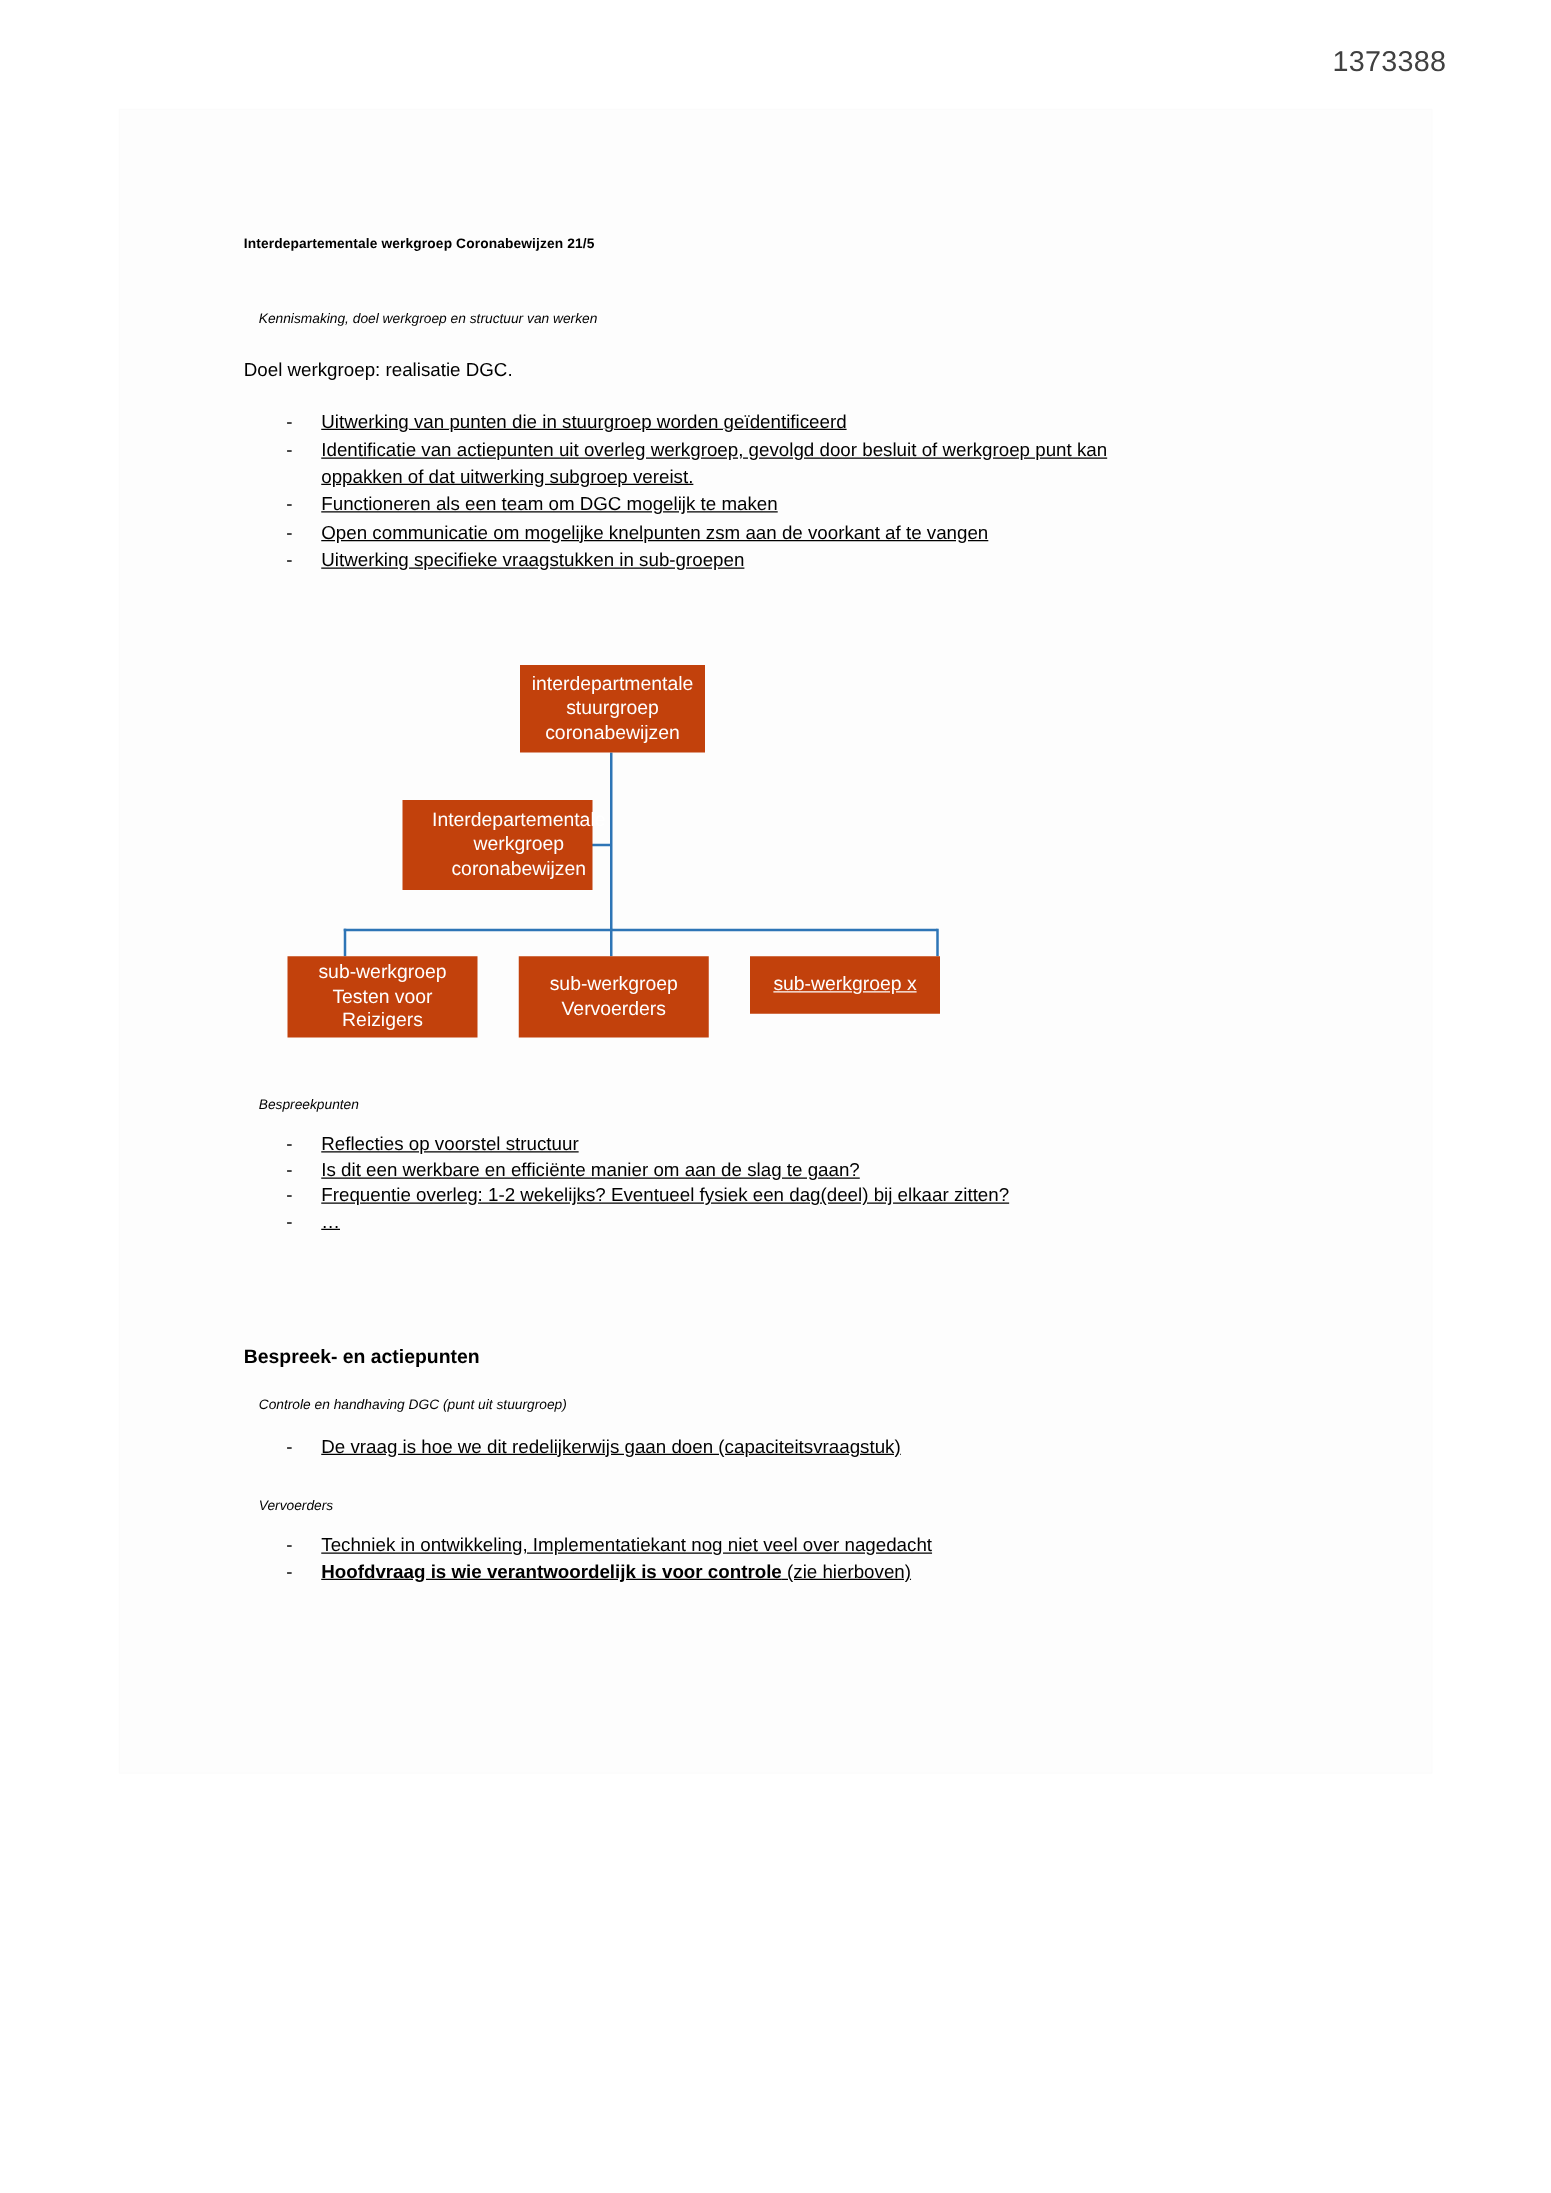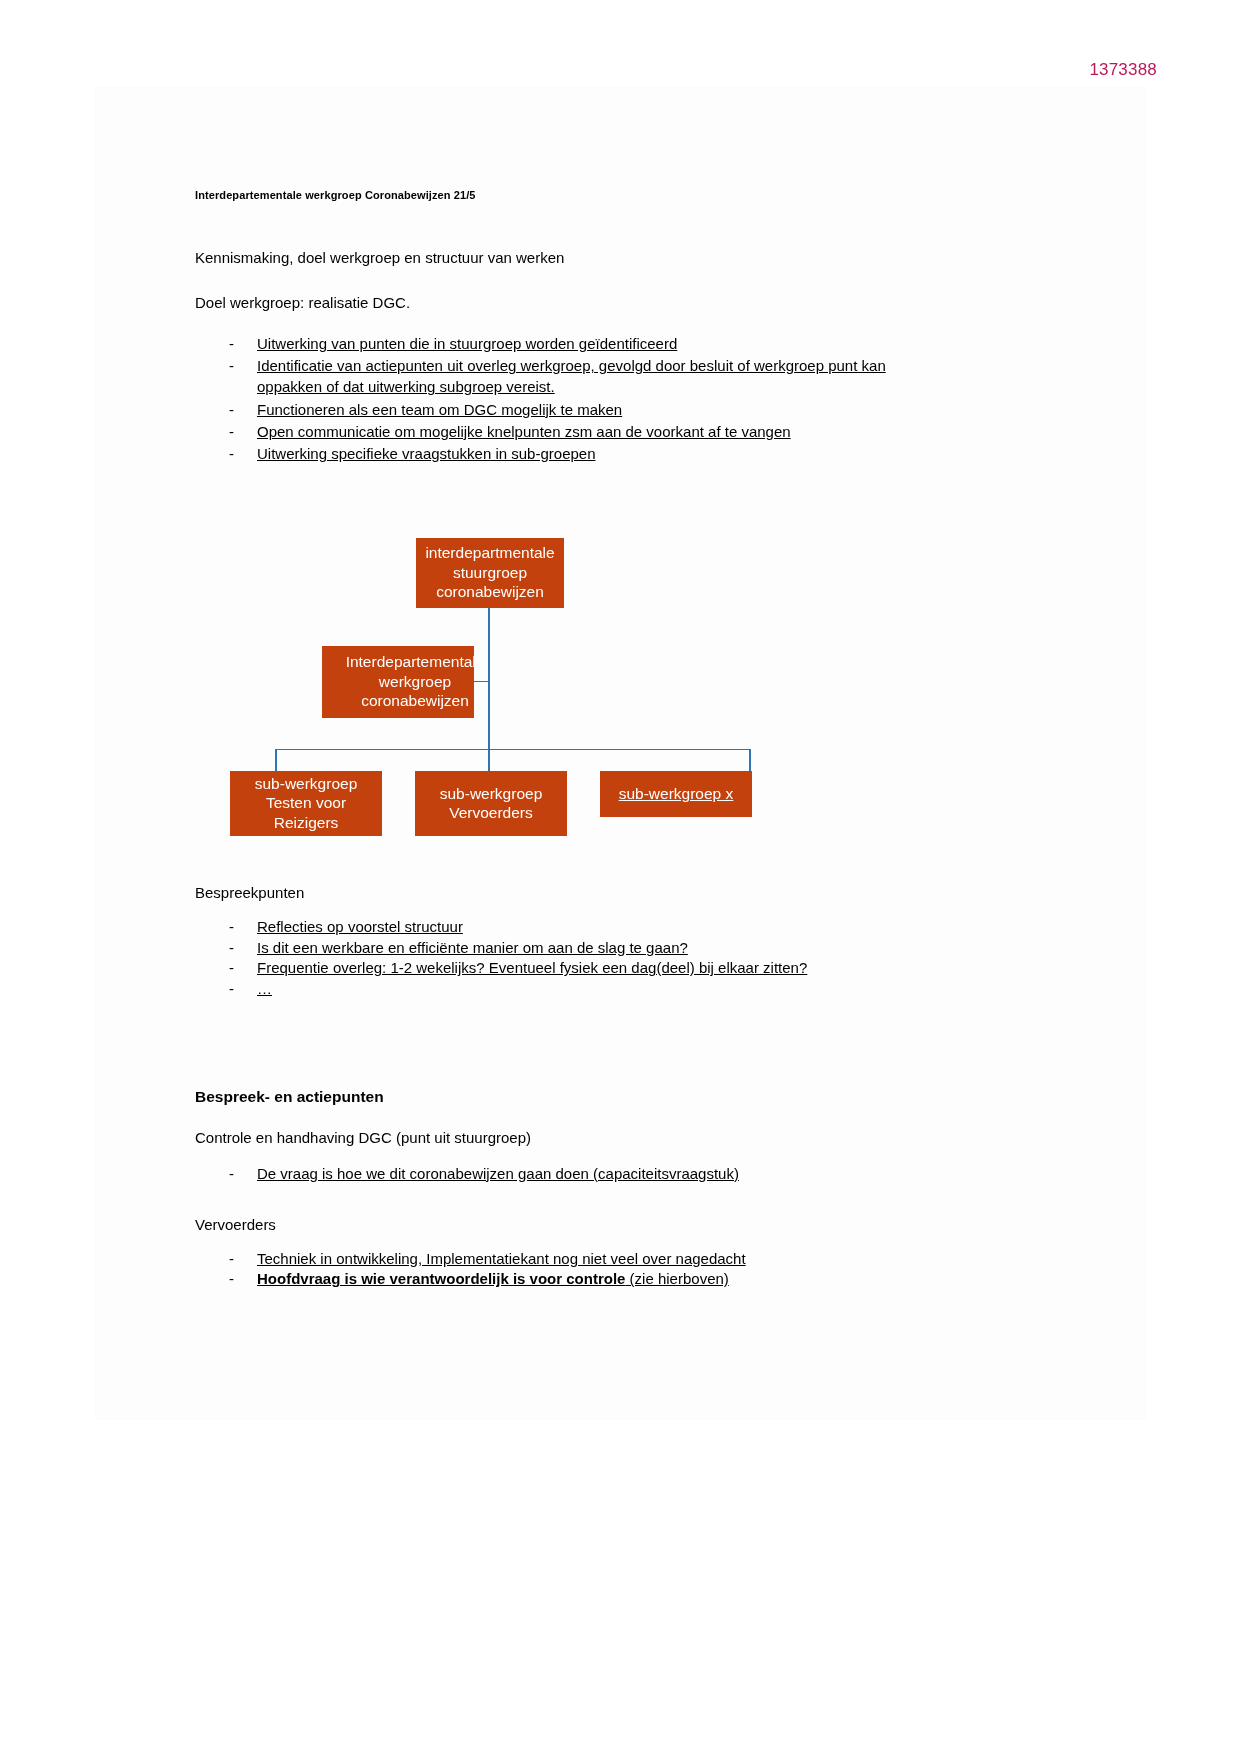--- a/index.html
+++ b/index.html
@@ -30,10 +30,10 @@
   .doc-id {
     position: absolute;
     right: 84px;
-    top: 60px;
-    font-size: 17px;
+    top: 36px;
+    font-size: 23px;
     font-family: "Liberation Sans", sans-serif;
-    color: #be185d;
+    color: #404040;
     letter-spacing: 0.2px;
   }
 

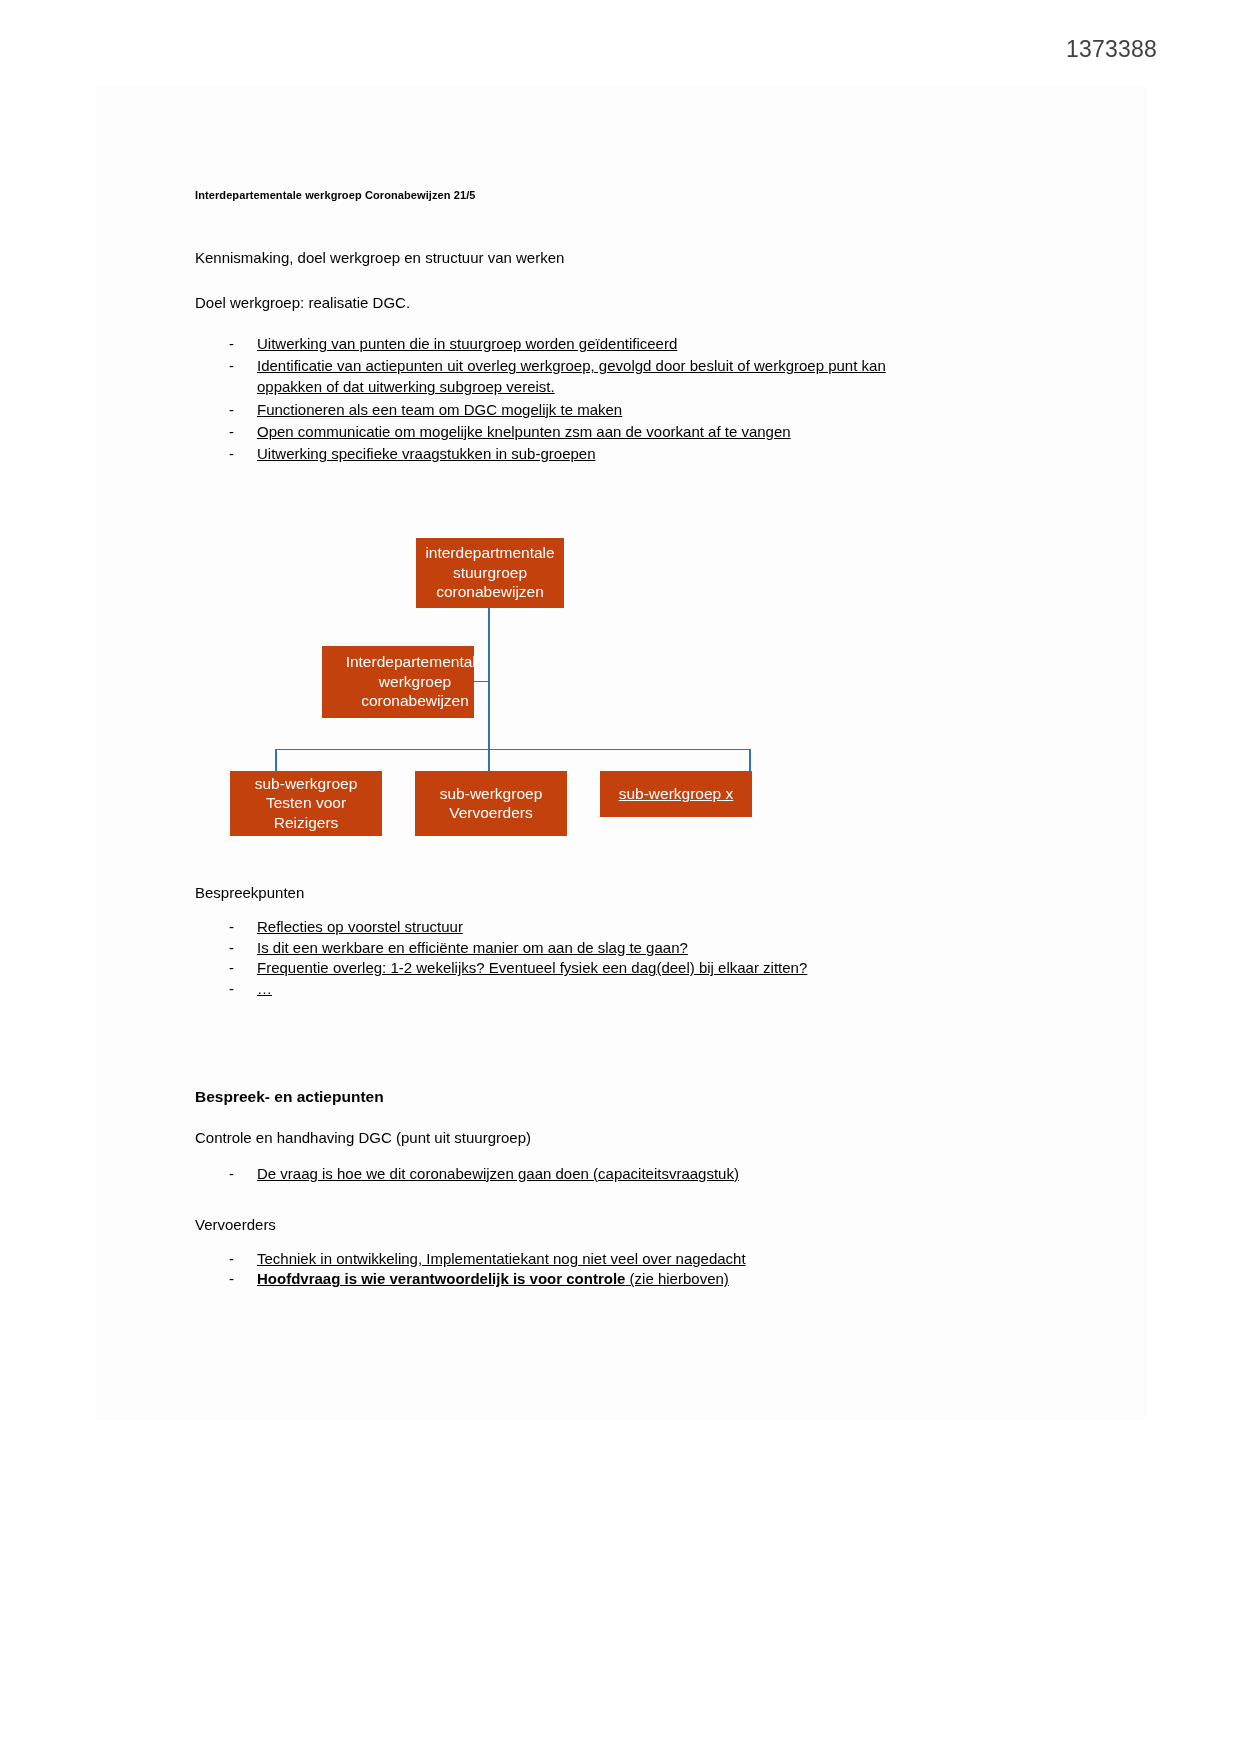--- a/index.html
+++ b/index.html
@@ -53,8 +53,9 @@
   }
 
   .section-italic {
-    font-size: 15px;
-    margin: 0 0 24px 0;
+    font-size: 11px;
+    font-style: italic;
+    margin: 0 0 24px 12px;
     line-height: 1.35;
   }
 

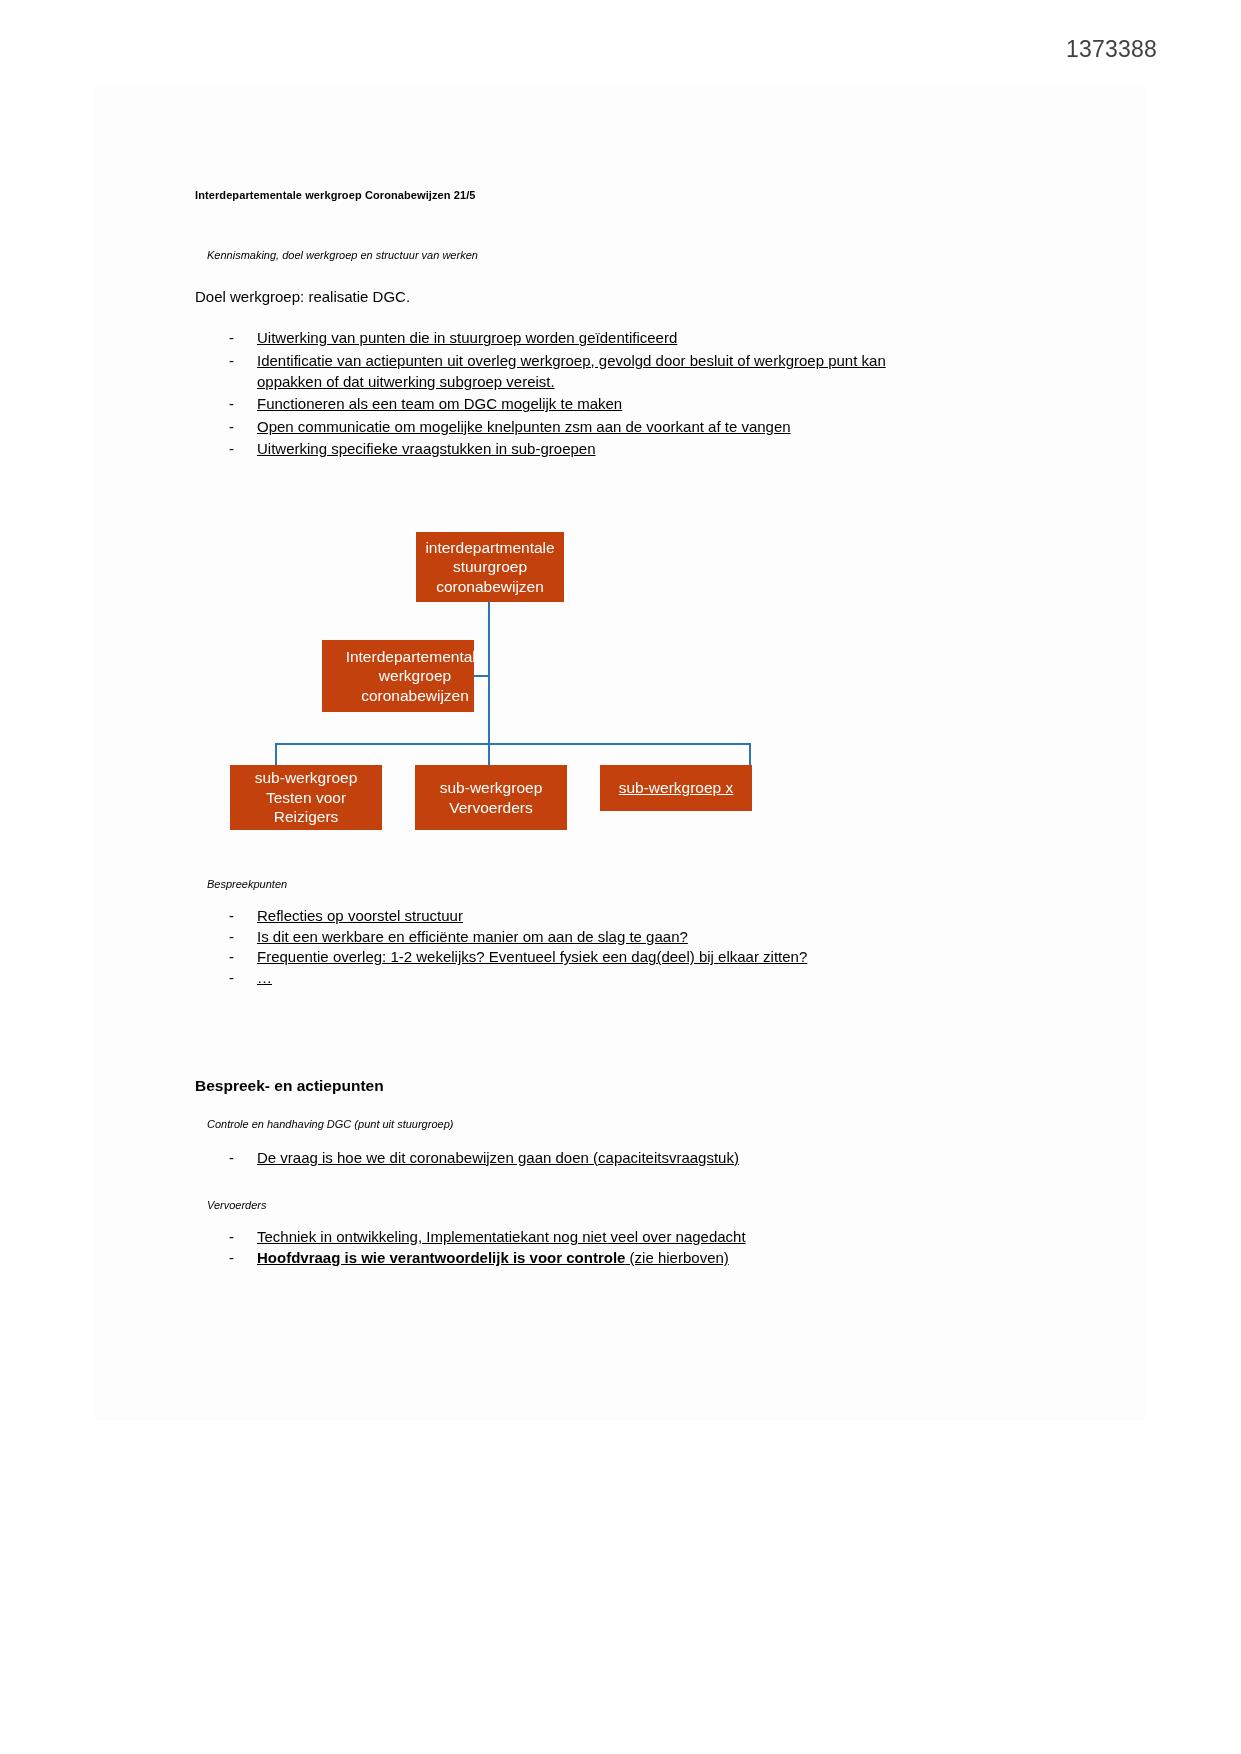--- a/index.html
+++ b/index.html
@@ -193,7 +193,7 @@
   <div class="section-italic" style="margin-bottom:16px;">Controle en handhaving DGC (punt uit stuurgroep)</div>
 
   <ul class="dash-list tight">
-    <li>De vraag is hoe we dit coronabewijzen gaan doen (capaciteitsvraagstuk)</li>
+    <li>De vraag is hoe we dit redelijkerwijs gaan doen (capaciteitsvraagstuk)</li>
   </ul>
 
   <div class="gap-md"></div>

